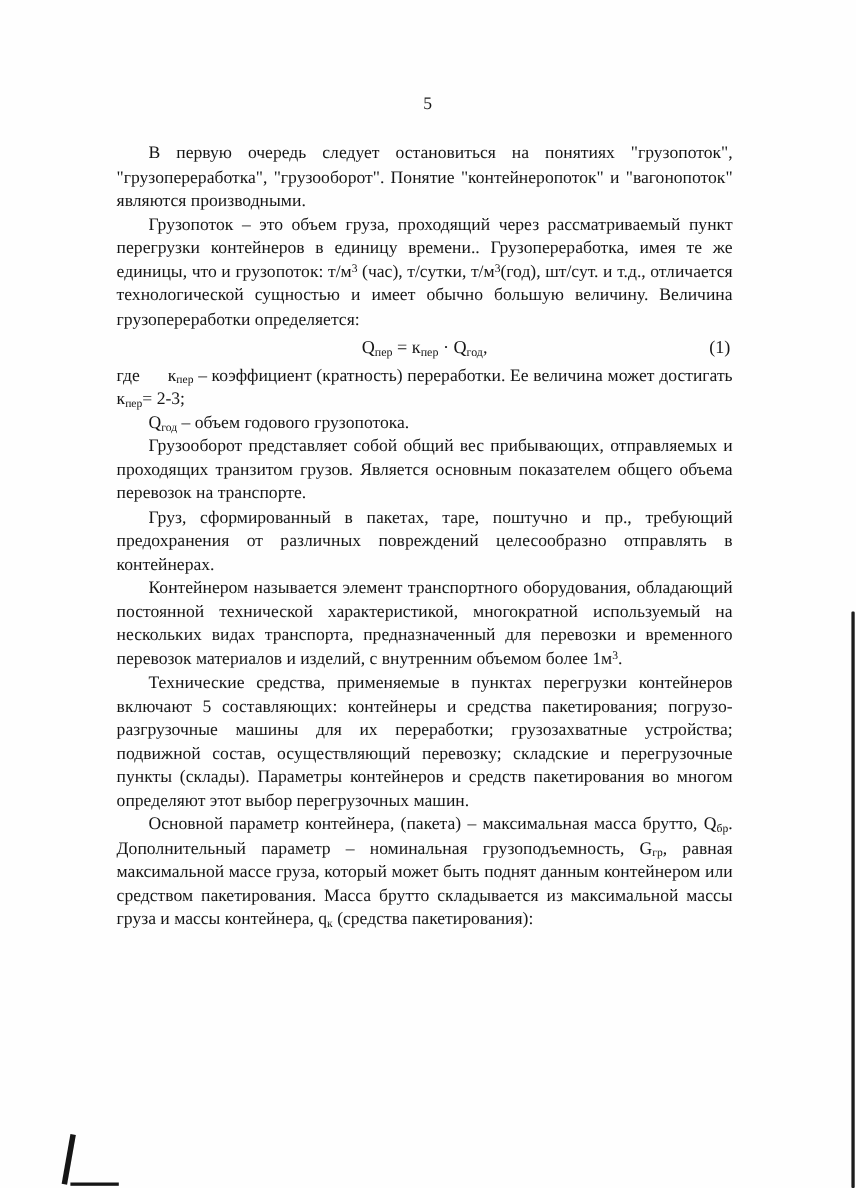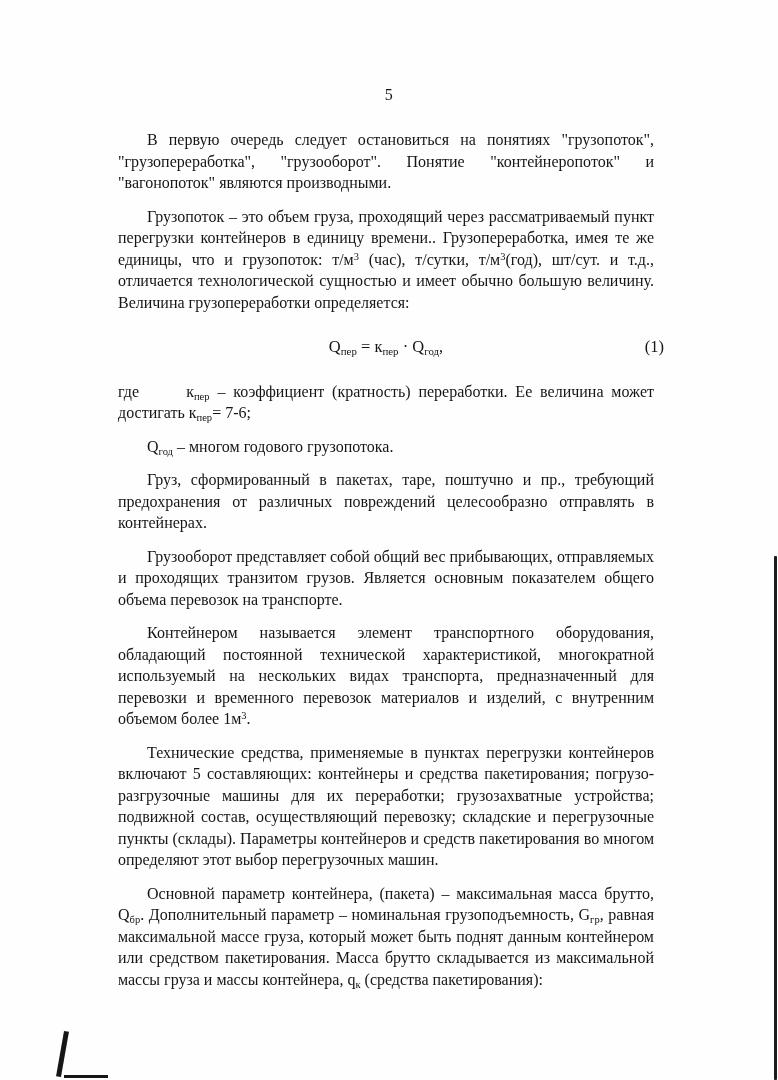--- a/index.html
+++ b/index.html
@@ -33,7 +33,7 @@
     text-align: justify;
   }
   p.para {
-    margin: 12px;
+    margin: 0;
   }
   p.para.indent {
     text-indent: 29px;

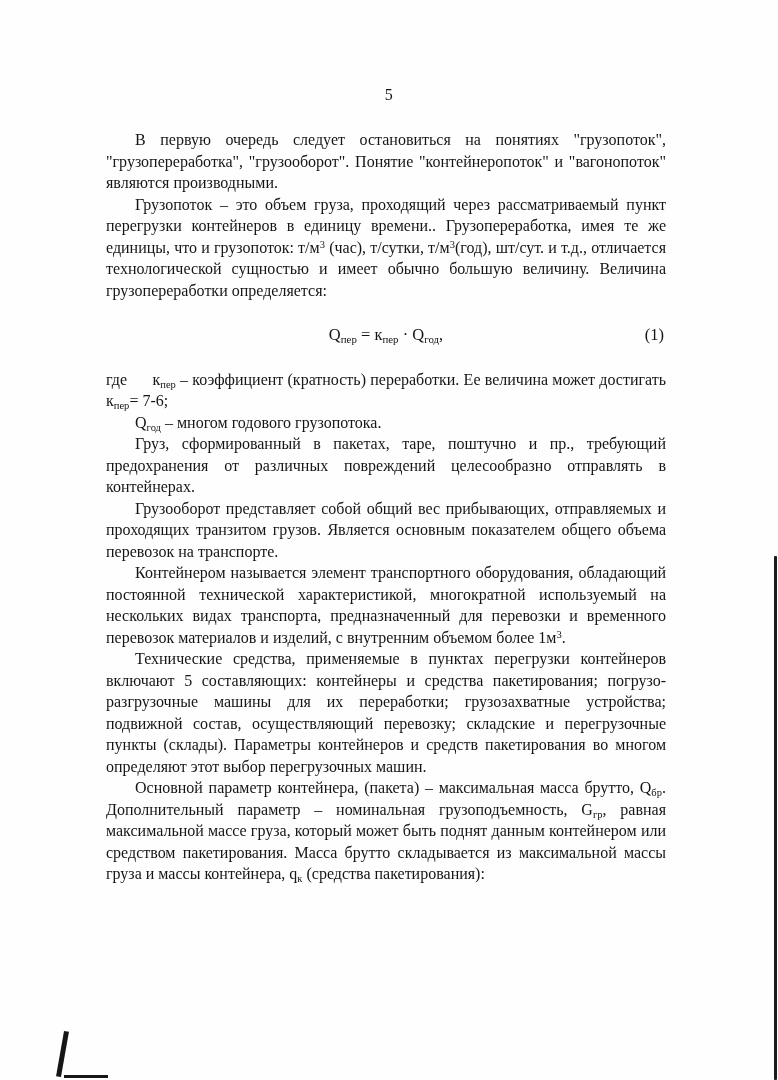--- a/index.html
+++ b/index.html
@@ -46,7 +46,7 @@
   sup { vertical-align: 0.45em; }
   .equation {
     position: relative;
-    margin: 23px 0;
+    margin: 4px 0;
     text-align: center;
     font-size: 16.5px;
   }

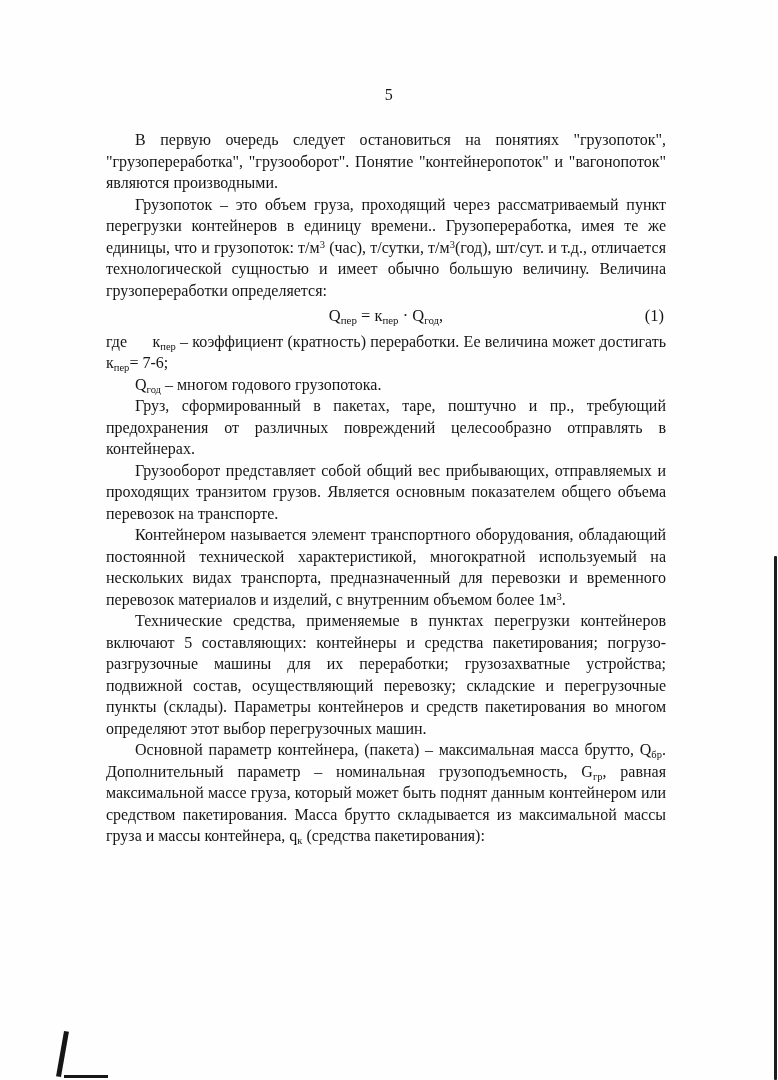--- a/index.html
+++ b/index.html
@@ -92,7 +92,7 @@
       <p class="para indent"><span>В первую очередь следует остановиться на понятиях "грузопоток", "грузопереработка", "грузооборот". Понятие "контейнеропоток" и "вагонопоток" являются производными.</span></p>
       <p class="para indent"><span>Грузопоток – это объем груза, проходящий через рассматриваемый пункт перегрузки контейнеров в единицу времени.. Грузопереработка, имея те же единицы, что и грузопоток: т/м</span><sup>3</sup><span> (час), т/сутки, т/м</span><sup>3</sup><span>(год), шт/сут. и т.д., отличается технологической сущностью и имеет обычно большую величину. Величина грузопереработки определяется:</span></p>
       <div class="equation"><span><span>Q</span><sub>пер</sub><span> = к</span><sub>пер</sub><span> · Q</span><sub>год</sub><span>,</span></span><span class="eq-number">(1)</span></div>
-      <p class="para"><span>где&nbsp;&nbsp;&nbsp;&nbsp;&nbsp;&nbsp;к</span><sub>пер</sub><span> – коэффициент (кратность) переработки. Ее величина может достигать к</span><sub>пер</sub><span>= 7-6;</span></p>
+      <p class="para"><span>где&nbsp;&nbsp;&nbsp;&nbsp;&nbsp;&nbsp;к</span><sub>пер</sub><span> – коэффициент (кратность) переработки. Ее величина может достигать к</span><sub>пер</sub><span>= 2-3;</span></p>
       <p class="para indent"><span>Q</span><sub>год</sub><span> – многом годового грузопотока.</span></p>
       <p class="para indent"><span>Груз, сформированный в пакетах, таре, поштучно и пр., требующий предохранения от различных повреждений целесообразно отправлять в контейнерах.</span></p>
       <p class="para indent"><span>Грузооборот представляет собой общий вес прибывающих, отправляемых и проходящих транзитом грузов. Является основным показателем общего объема перевозок на транспорте.</span></p>

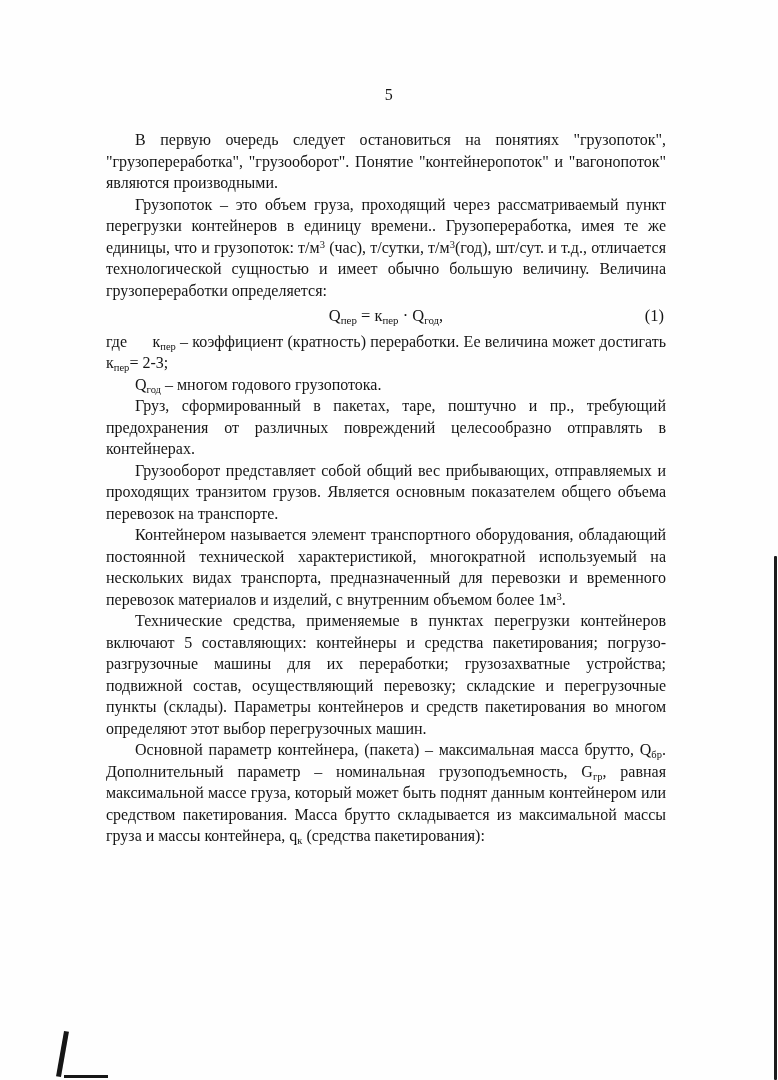--- a/index.html
+++ b/index.html
@@ -93,7 +93,7 @@
       <p class="para indent"><span>Грузопоток – это объем груза, проходящий через рассматриваемый пункт перегрузки контейнеров в единицу времени.. Грузопереработка, имея те же единицы, что и грузопоток: т/м</span><sup>3</sup><span> (час), т/сутки, т/м</span><sup>3</sup><span>(год), шт/сут. и т.д., отличается технологической сущностью и имеет обычно большую величину. Величина грузопереработки определяется:</span></p>
       <div class="equation"><span><span>Q</span><sub>пер</sub><span> = к</span><sub>пер</sub><span> · Q</span><sub>год</sub><span>,</span></span><span class="eq-number">(1)</span></div>
       <p class="para"><span>где&nbsp;&nbsp;&nbsp;&nbsp;&nbsp;&nbsp;к</span><sub>пер</sub><span> – коэффициент (кратность) переработки. Ее величина может достигать к</span><sub>пер</sub><span>= 2-3;</span></p>
-      <p class="para indent"><span>Q</span><sub>год</sub><span> – многом годового грузопотока.</span></p>
+      <p class="para indent"><span>Q</span><sub>год</sub><span> – объем годового грузопотока.</span></p>
       <p class="para indent"><span>Груз, сформированный в пакетах, таре, поштучно и пр., требующий предохранения от различных повреждений целесообразно отправлять в контейнерах.</span></p>
       <p class="para indent"><span>Грузооборот представляет собой общий вес прибывающих, отправляемых и проходящих транзитом грузов. Является основным показателем общего объема перевозок на транспорте.</span></p>
       <p class="para indent"><span>Контейнером называется элемент транспортного оборудования, обладающий постоянной технической характеристикой, многократной используемый на нескольких видах транспорта, предназначенный для перевозки и временного перевозок материалов и изделий, с внутренним объемом более 1м</span><sup>3</sup><span>.</span></p>

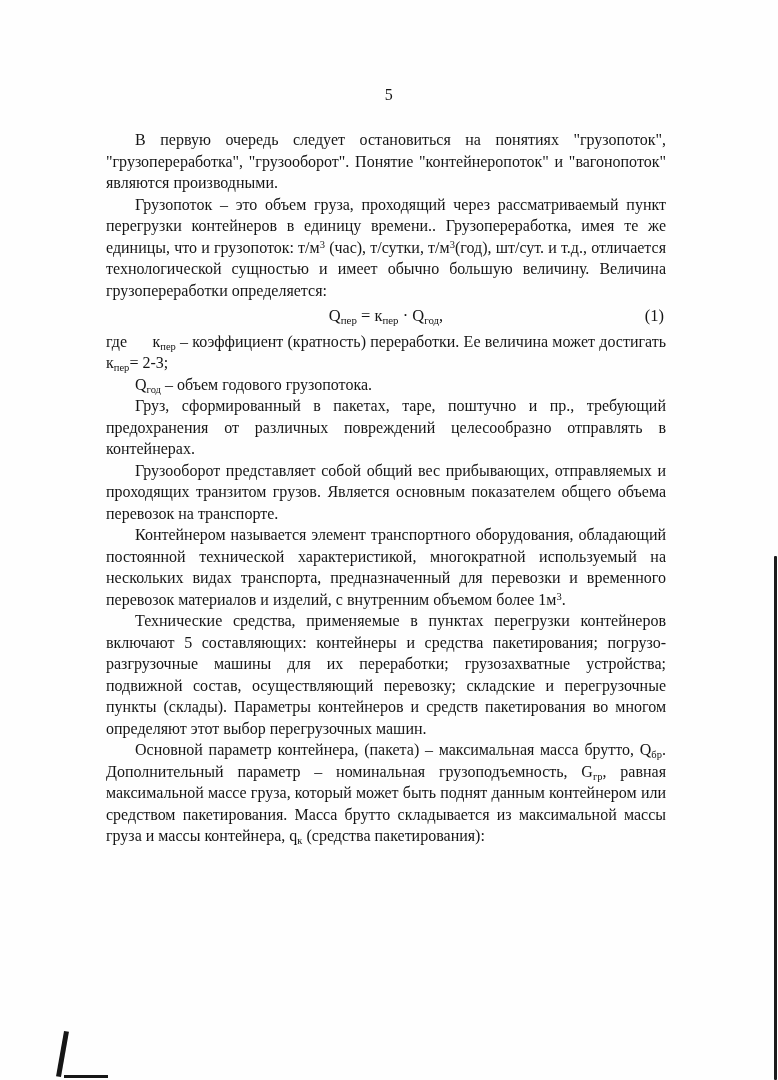--- a/index.html
+++ b/index.html
@@ -94,8 +94,8 @@
       <div class="equation"><span><span>Q</span><sub>пер</sub><span> = к</span><sub>пер</sub><span> · Q</span><sub>год</sub><span>,</span></span><span class="eq-number">(1)</span></div>
       <p class="para"><span>где&nbsp;&nbsp;&nbsp;&nbsp;&nbsp;&nbsp;к</span><sub>пер</sub><span> – коэффициент (кратность) переработки. Ее величина может достигать к</span><sub>пер</sub><span>= 2-3;</span></p>
       <p class="para indent"><span>Q</span><sub>год</sub><span> – объем годового грузопотока.</span></p>
+      <p class="para indent"><span>Грузооборот представляет собой общий вес прибывающих, отправляемых и проходящих транзитом грузов. Является основным показателем общего объема перевозок на транспорте.</span></p>
       <p class="para indent"><span>Груз, сформированный в пакетах, таре, поштучно и пр., требующий предохранения от различных повреждений целесообразно отправлять в контейнерах.</span></p>
-      <p class="para indent"><span>Грузооборот представляет собой общий вес прибывающих, отправляемых и проходящих транзитом грузов. Является основным показателем общего объема перевозок на транспорте.</span></p>
       <p class="para indent"><span>Контейнером называется элемент транспортного оборудования, обладающий постоянной технической характеристикой, многократной используемый на нескольких видах транспорта, предназначенный для перевозки и временного перевозок материалов и изделий, с внутренним объемом более 1м</span><sup>3</sup><span>.</span></p>
       <p class="para indent"><span>Технические средства, применяемые в пунктах перегрузки контейнеров включают 5 составляющих: контейнеры и средства пакетирования; погрузо-разгрузочные машины для их переработки; грузозахватные устройства; подвижной состав, осуществляющий перевозку; складские и перегрузочные пункты (склады). Параметры контейнеров и средств пакетирования во многом определяют этот выбор перегрузочных машин.</span></p>
       <p class="para indent"><span>Основной параметр контейнера, (пакета) – максимальная масса брутто, Q</span><sub>бр</sub><span>. Дополнительный параметр – номинальная грузоподъемность, G</span><sub>гр</sub><span>, равная максимальной массе груза, который может быть поднят данным контейнером или средством пакетирования. Масса брутто складывается из максимальной массы груза и массы контейнера, q</span><sub>к</sub><span> (средства пакетирования):</span></p>

